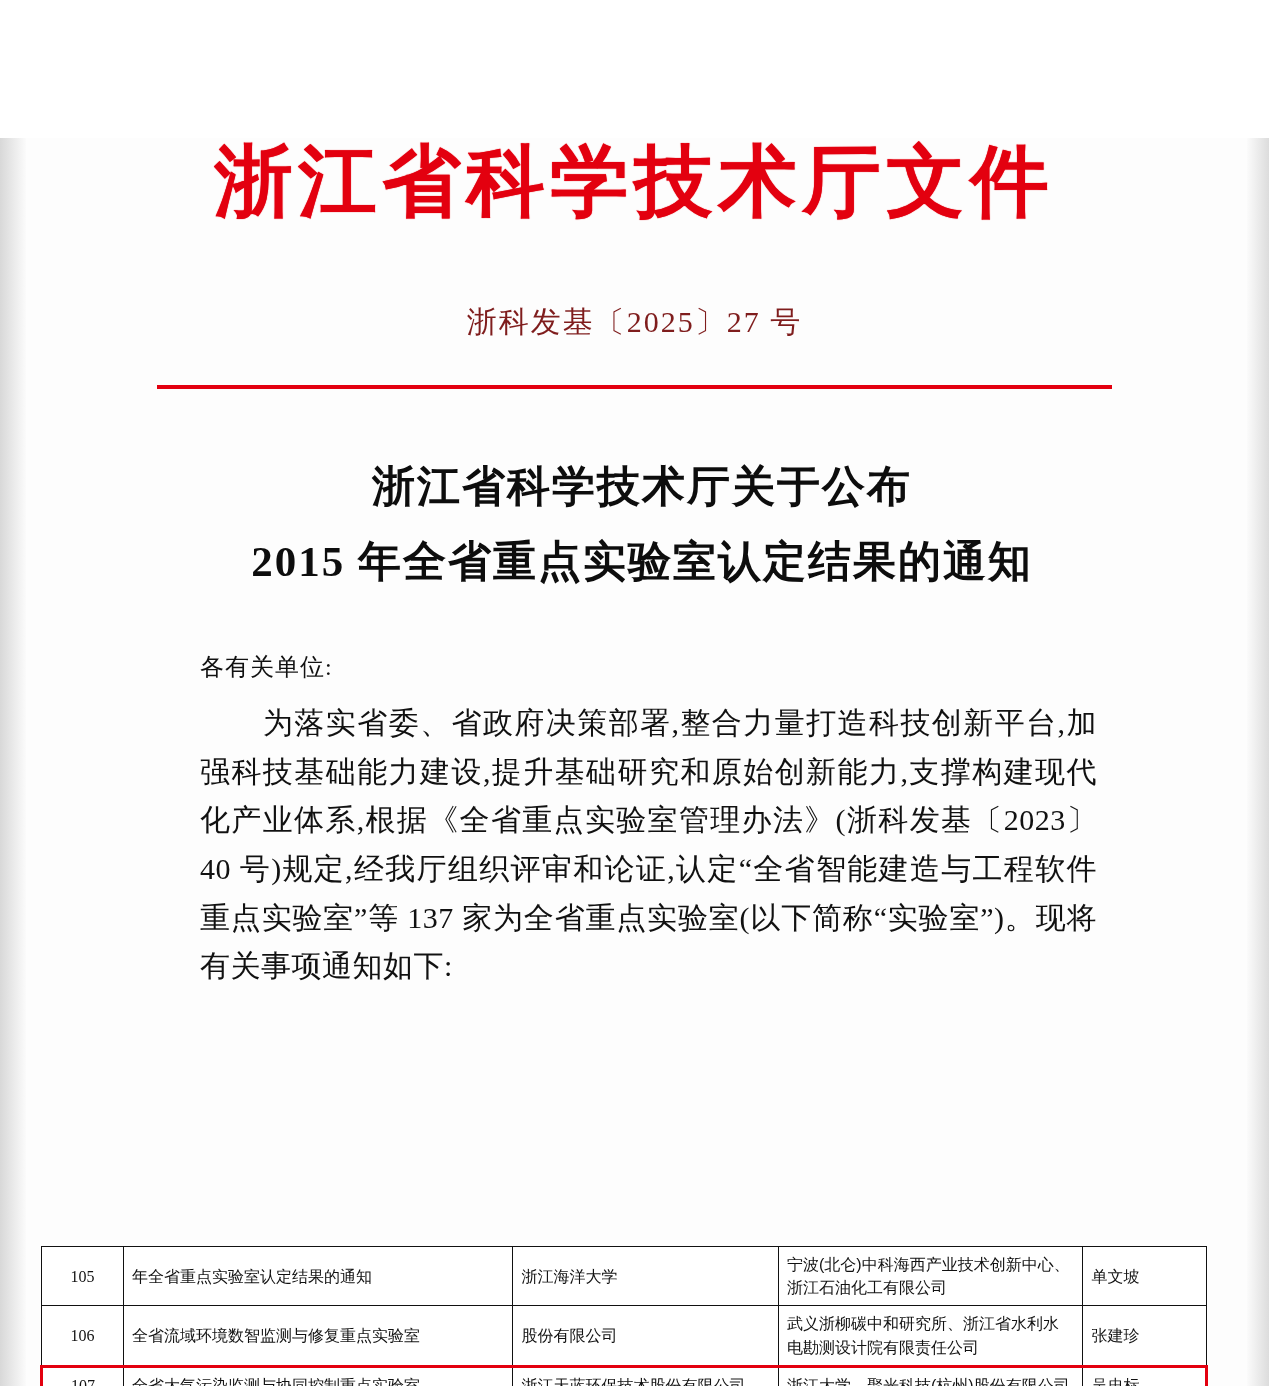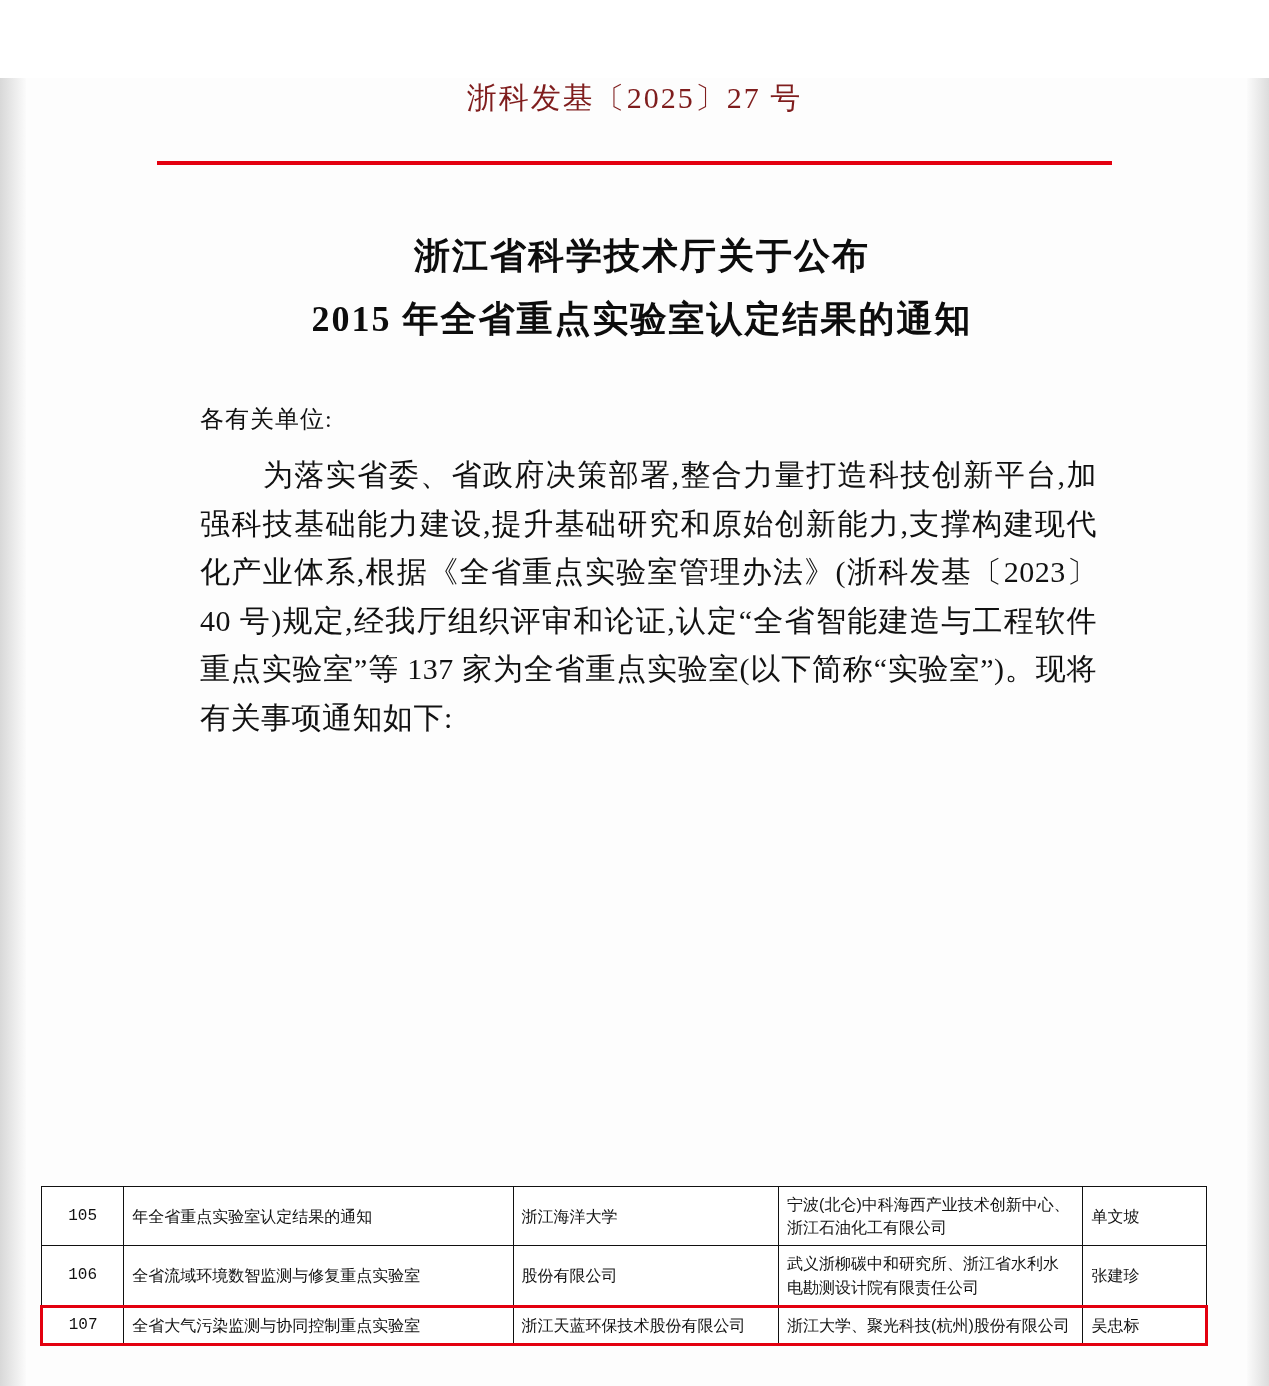--- a/index.html
+++ b/index.html
@@ -148,6 +148,7 @@
 <div class="page">
   <div class="content">
 
+    <div class="doc-title">浙江省科学技术厅文件</div>
 
     <div class="doc-number">浙科发基〔2025〕27 号</div>
 

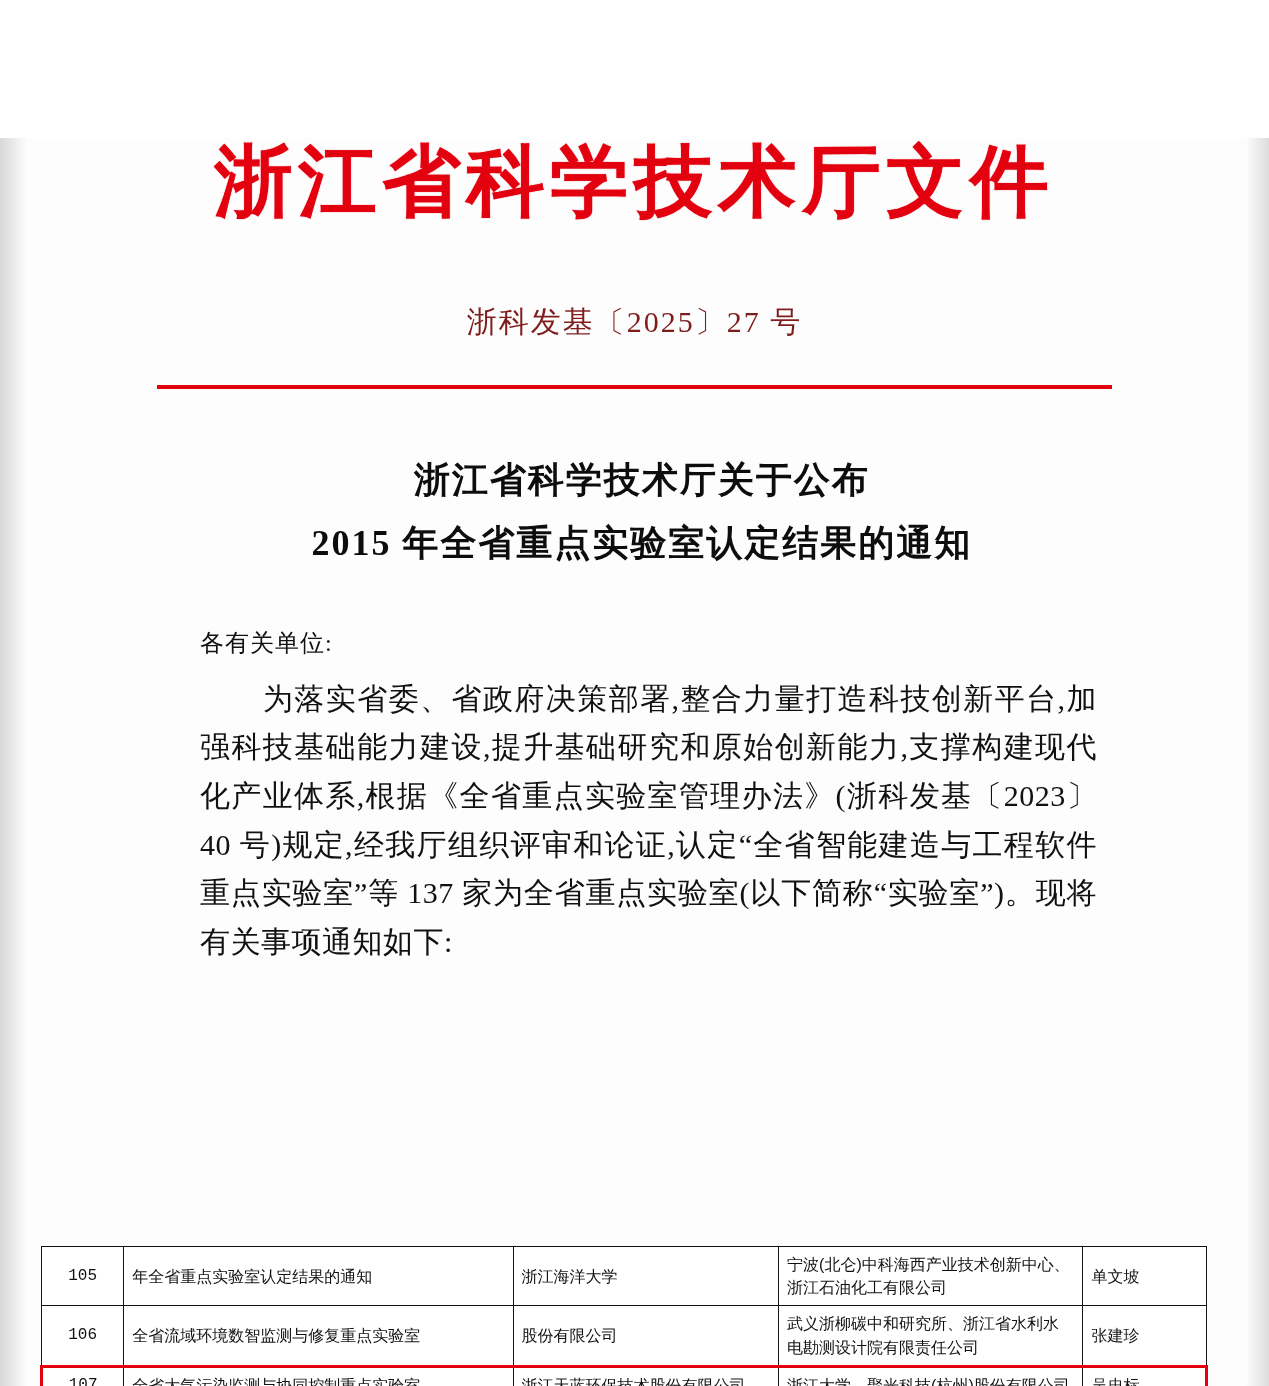--- a/index.html
+++ b/index.html
@@ -73,7 +73,7 @@
   .subject {
     text-align: center;
     font-weight: bold;
-    font-size: 36px;
+    font-size: 43px;
     line-height: 1.75;
     margin-top: 60px;
     letter-spacing: 2px;

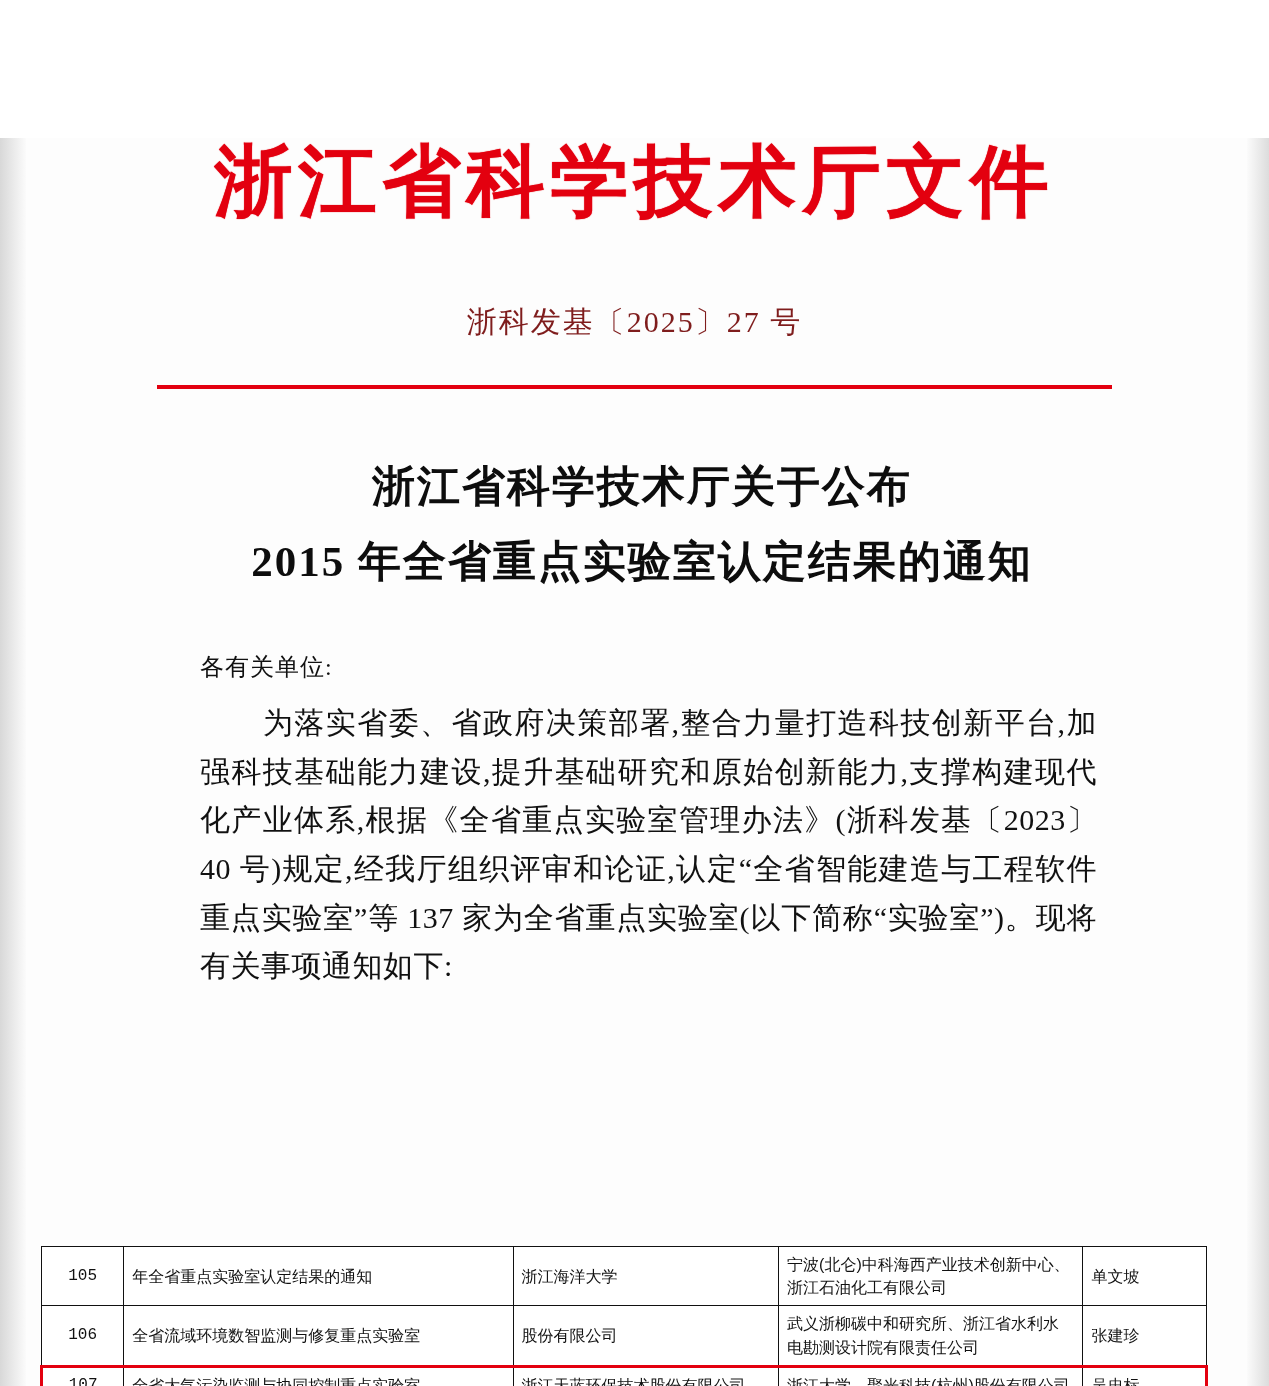--- a/index.html
+++ b/index.html
@@ -125,7 +125,7 @@
   td.col-no {
     width: 66px;
     text-align: center;
-    font-family: Liberation Mono, monospace;
+    font-family: Liberation Serif, serif;
     font-size: 18px;
   }
   td.col-name { width: 390px; }

